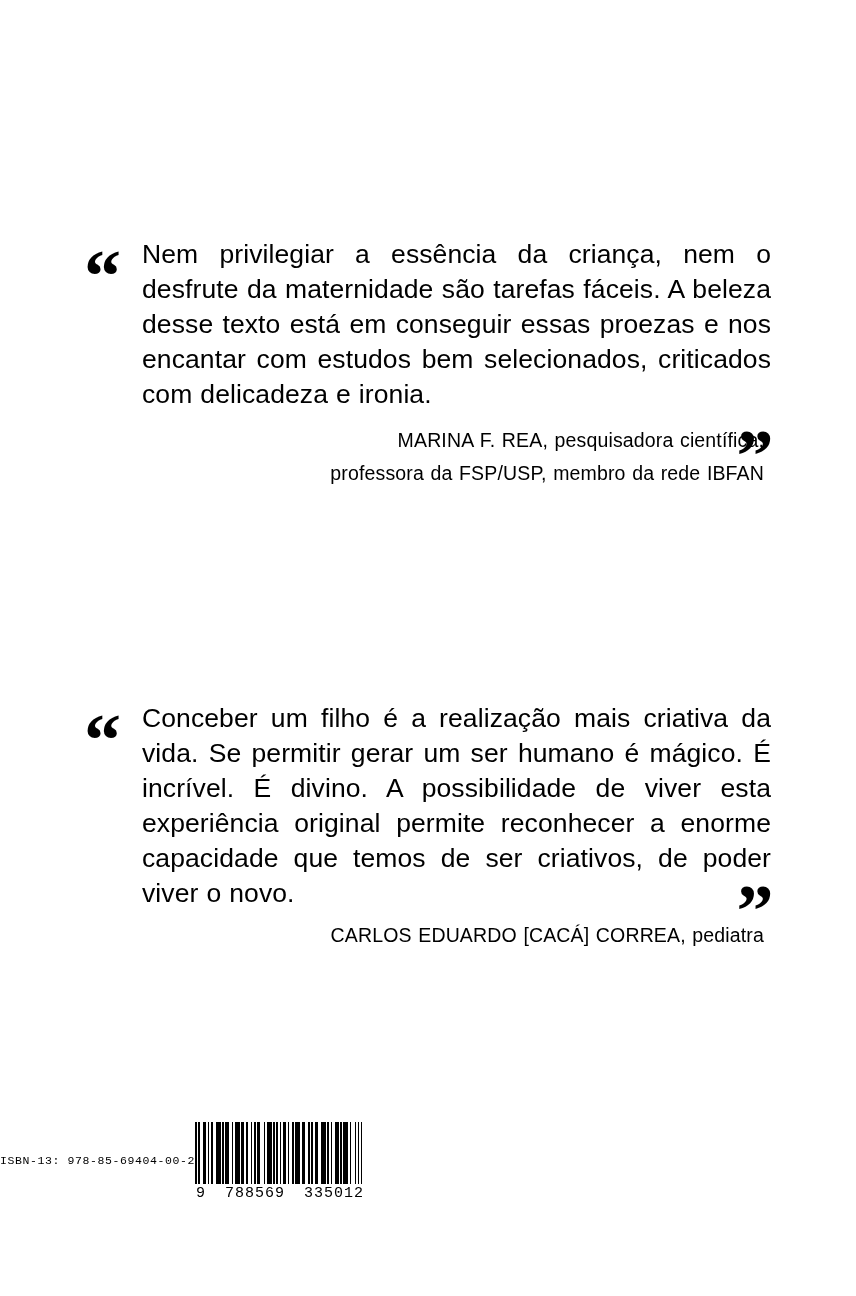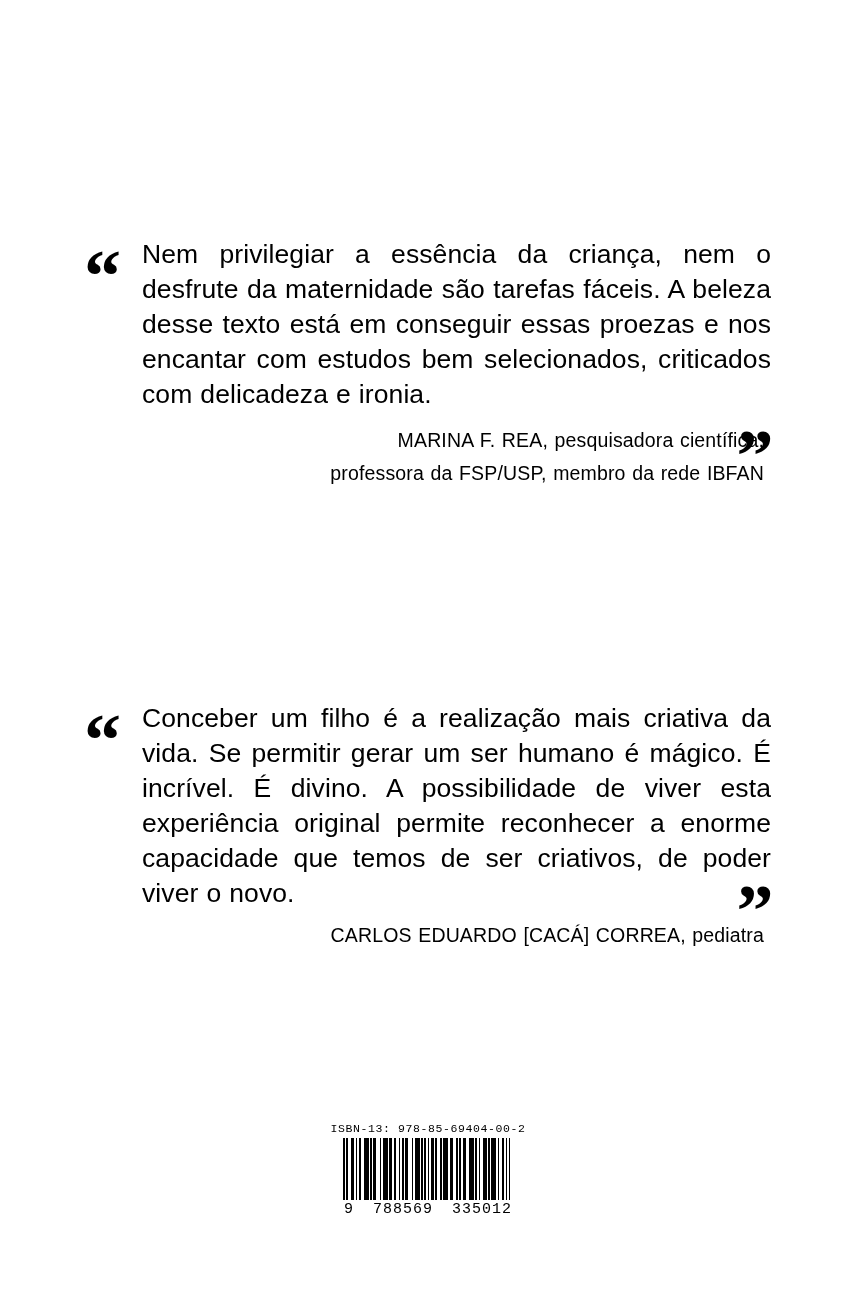--- a/index.html
+++ b/index.html
@@ -88,7 +88,7 @@
     right: 0;
     top: 1122px;
     display: flex;
-    flex-direction: column;
+    flex-direction: row;
     align-items: center;
   }
   .isbn-text {

